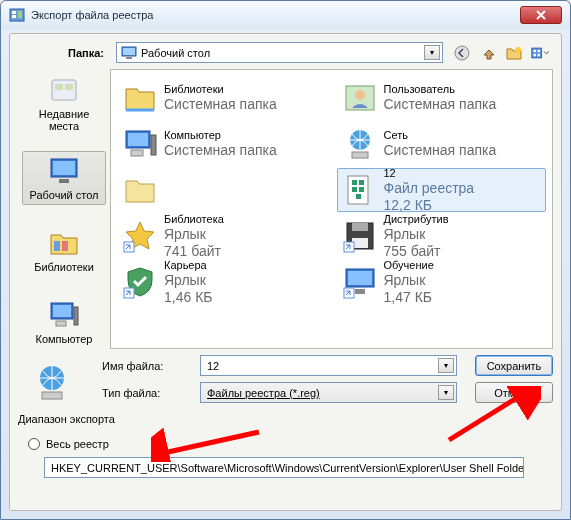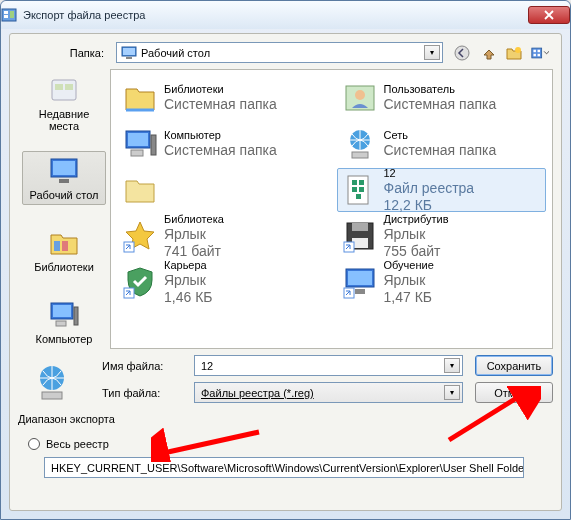--- a/index.html
+++ b/index.html
@@ -6,7 +6,7 @@
 body { background: #fff; width: 571px; height: 520px; overflow: hidden; }
 
 .window { width: 571px; height: 520px; background: linear-gradient(#e8eef7,#dae6f3); border: 1px solid #5a7aa0; border-radius: 6px 6px 0 0; box-shadow: 0 0 8px rgba(0,0,0,.3); position: relative; }
-.titlebar { height: 28px; display: flex; align-items: center; padding: 0 0; background: linear-gradient(#f7fbff,#dce8f5); border-radius: 6px 6px 0 0; }
+.titlebar { height: 28px; display: flex; align-items: center; padding: 0 8px; background: linear-gradient(#f7fbff,#dce8f5); border-radius: 6px 6px 0 0; }
 .titlebar .ticon { width: 16px; height: 16px; margin-right: 6px; }
 .titlebar .title { flex: 1; color: #1a2a3a; }
 .close-btn { width: 42px; height: 18px; background: linear-gradient(#e07a7a,#c03030); border: 1px solid #8a2020; border-radius: 3px; display: flex; align-items: center; justify-content: center; color: #fff; font-weight: bold; }

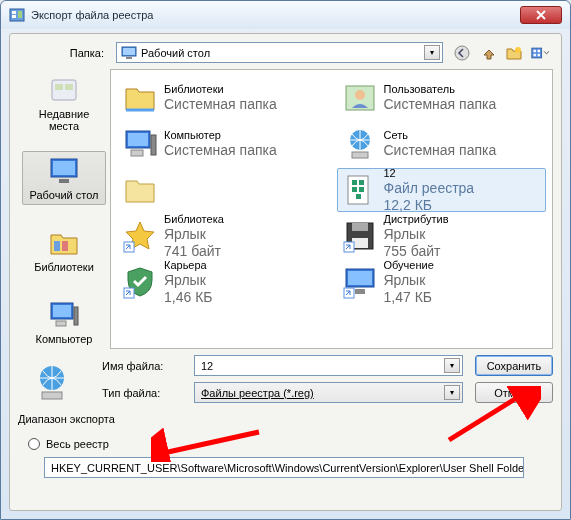--- a/index.html
+++ b/index.html
@@ -14,7 +14,7 @@
 .client { position: absolute; top: 32px; left: 8px; right: 8px; bottom: 8px; background: #f4f4f0; border: 1px solid #b8b8b0; border-radius: 3px; padding: 8px; }
 
 .row-folder { display: flex; align-items: center; gap: 6px; margin-bottom: 6px; }
-.row-folder .lbl { width: 92px; text-align: right; padding-right: 6px; }
+.row-folder .lbl { width: 92px; text-align: right; padding-right: 6px; font-weight: bold; }
 .folder-combo { flex: 1; height: 21px; background: #fff; border: 1px solid #7a98b8; display: flex; align-items: center; padding: 0 4px; gap: 4px; position: relative; }
 .folder-combo .dd { position: absolute; right: 2px; top: 2px; width: 16px; height: 15px; border: 1px solid #999; background: linear-gradient(#f8f8f8,#e0e0e0); display:flex;align-items:center;justify-content:center; font-size:8px; }
 .tool-icons { display: flex; gap: 8px; padding: 0 4px; }

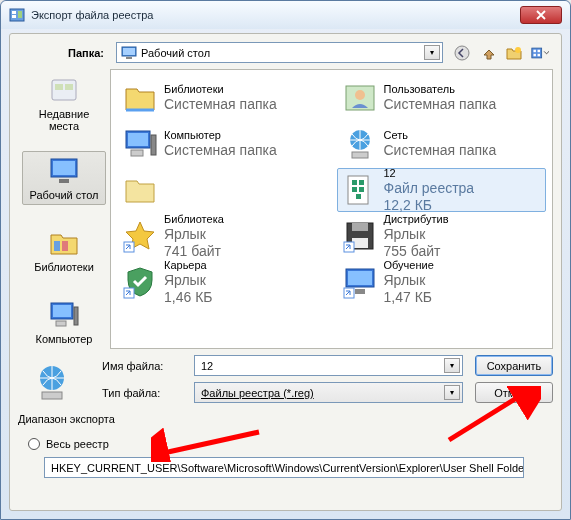--- a/index.html
+++ b/index.html
@@ -35,7 +35,7 @@
 .item .txt .s, .item .txt .d { color: #6a6a6a; font-size: 14px; }
 .item.selected .txt .s, .item.selected .txt .d { color: #5a7aa0; }
 
-.row-name, .row-type { display: flex; align-items: center; gap: 6px; margin-top: 6px; }
+.row-name, .row-type { display: flex; align-items: center; gap: 12px; margin-top: 6px; }
 .row-name .lbl, .row-type .lbl { width: 170px; padding-left: 84px; }
 .combo { flex: 1; height: 21px; background: #fff; border: 1px solid #7a98b8; display: flex; align-items: center; padding: 0 6px; position: relative; }
 .combo.shaded { background: linear-gradient(#f3f3f3,#e7e7e7); text-decoration: underline; }

